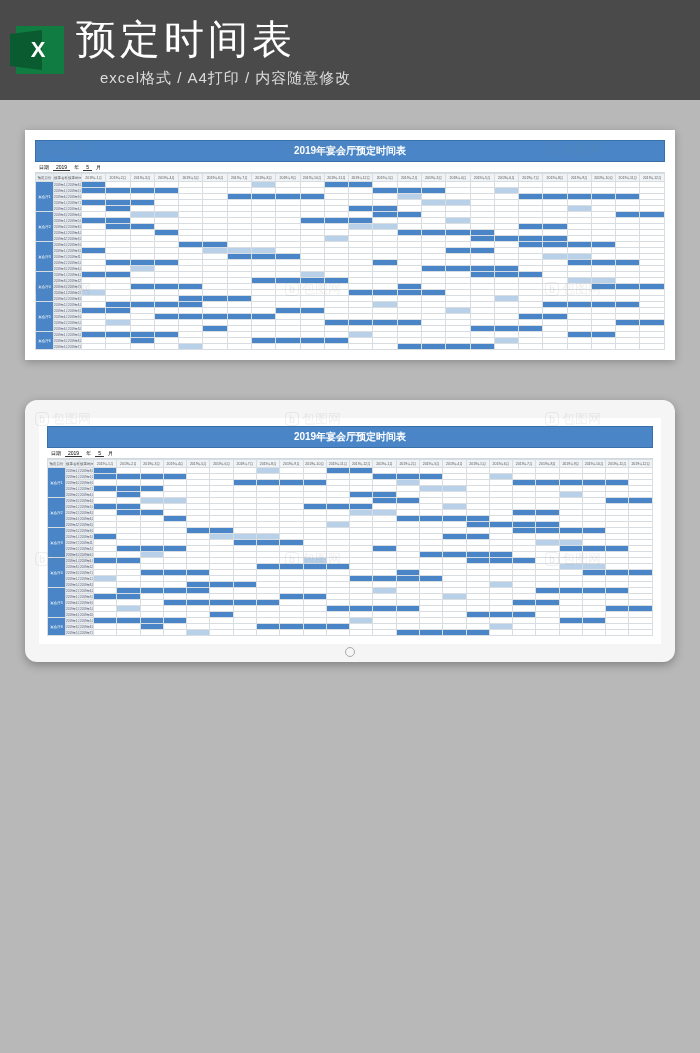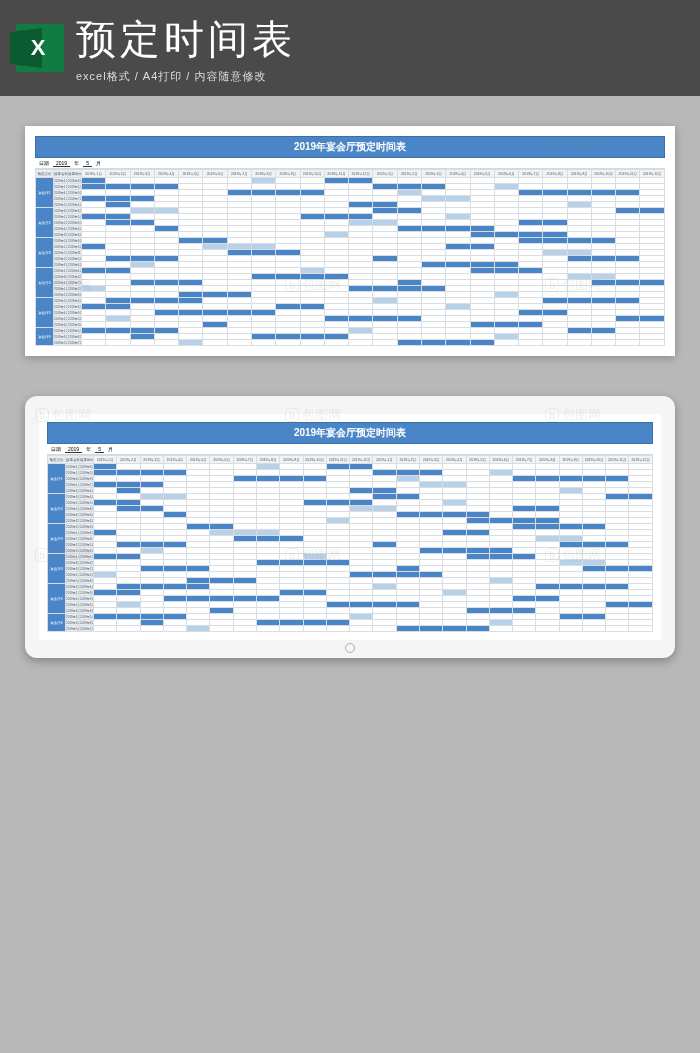--- a/index.html
+++ b/index.html
@@ -38,7 +38,7 @@
   }
   .header-text { color: #fff; }
   .header-title { font-size: 40px; font-weight: 300; letter-spacing: 4px; }
-  .header-sub { font-size: 11px; color: #ddd; letter-spacing: 1px; margin-top: 2px; }
+  .header-sub { font-size: 15px; color: #ddd; letter-spacing: 1px; margin-top: 2px; margin-left: 24px; }
 
   .preview-container {
     padding: 30px 25px;

